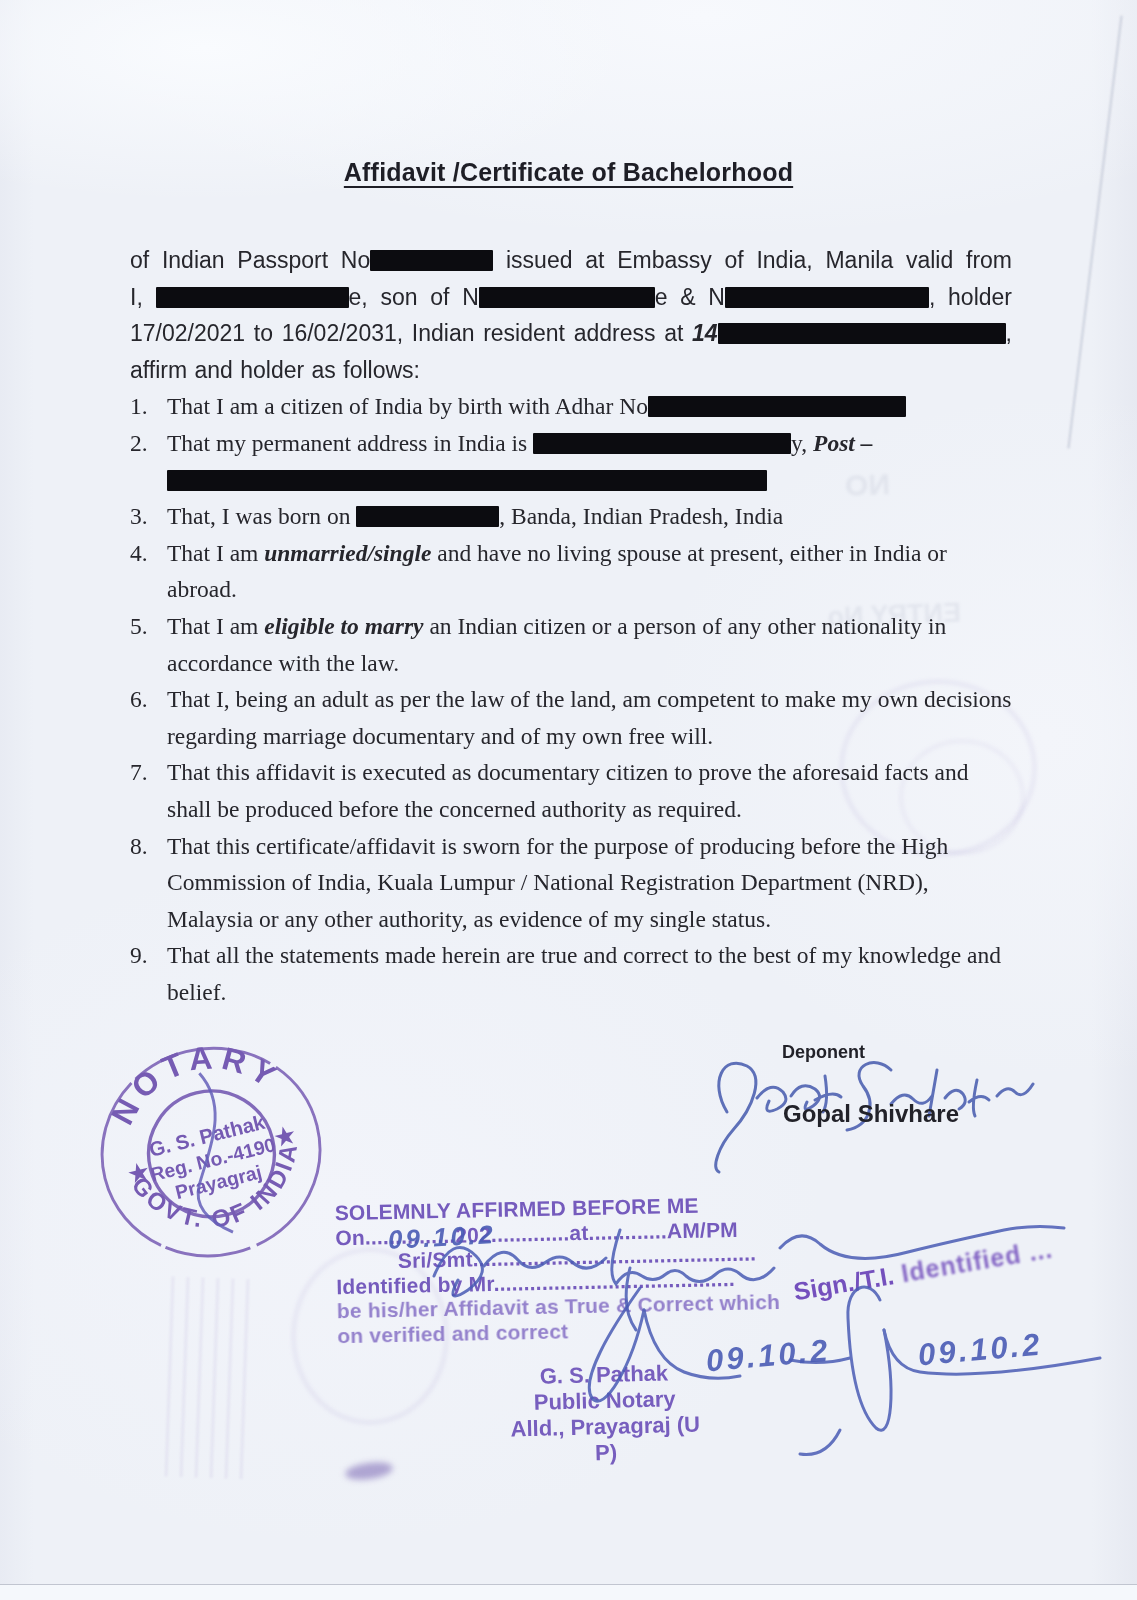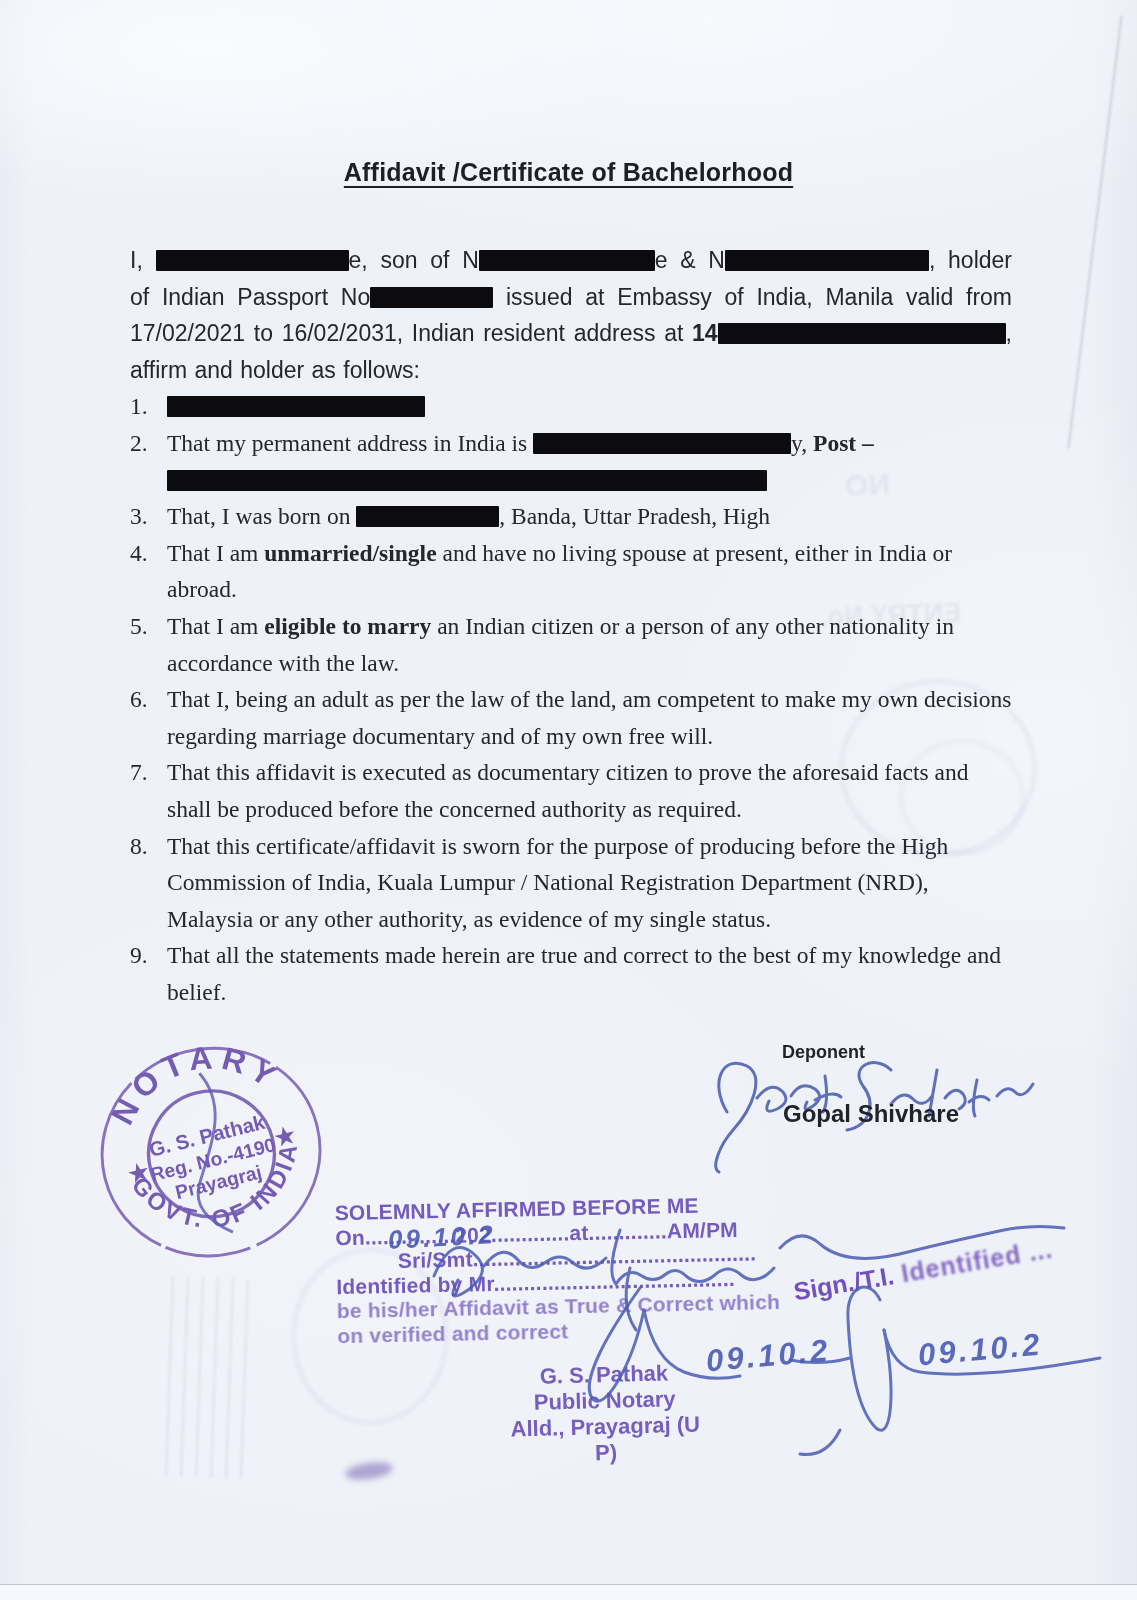--- a/index.html
+++ b/index.html
@@ -83,8 +83,8 @@
 
   <div class="textflow">
     <div>
+        <div class="jline"><span>of Indian Passport No</span><span class="redact" style="width: 123px;"></span><span> issued at Embassy of India, Manila valid from</span></div>
         <div class="jline"><span>I, </span><span class="redact" style="width: 193px;"></span><span>e, son of N</span><span class="redact" style="width: 176px;"></span><span>e &amp; N</span><span class="redact" style="width: 204px;"></span><span>, holder</span></div>
-        <div class="jline"><span>of Indian Passport No</span><span class="redact" style="width: 123px;"></span><span> issued at Embassy of India, Manila valid from</span></div>
         <div class="jline"><span>17/02/2021 to 16/02/2031, Indian resident address at </span><span class="b">14</span><span class="redact" style="width: 288px;"></span><span>,</span></div>
         <div class="jline last"><span>affirm and holder as follows:</span></div>
       </div>

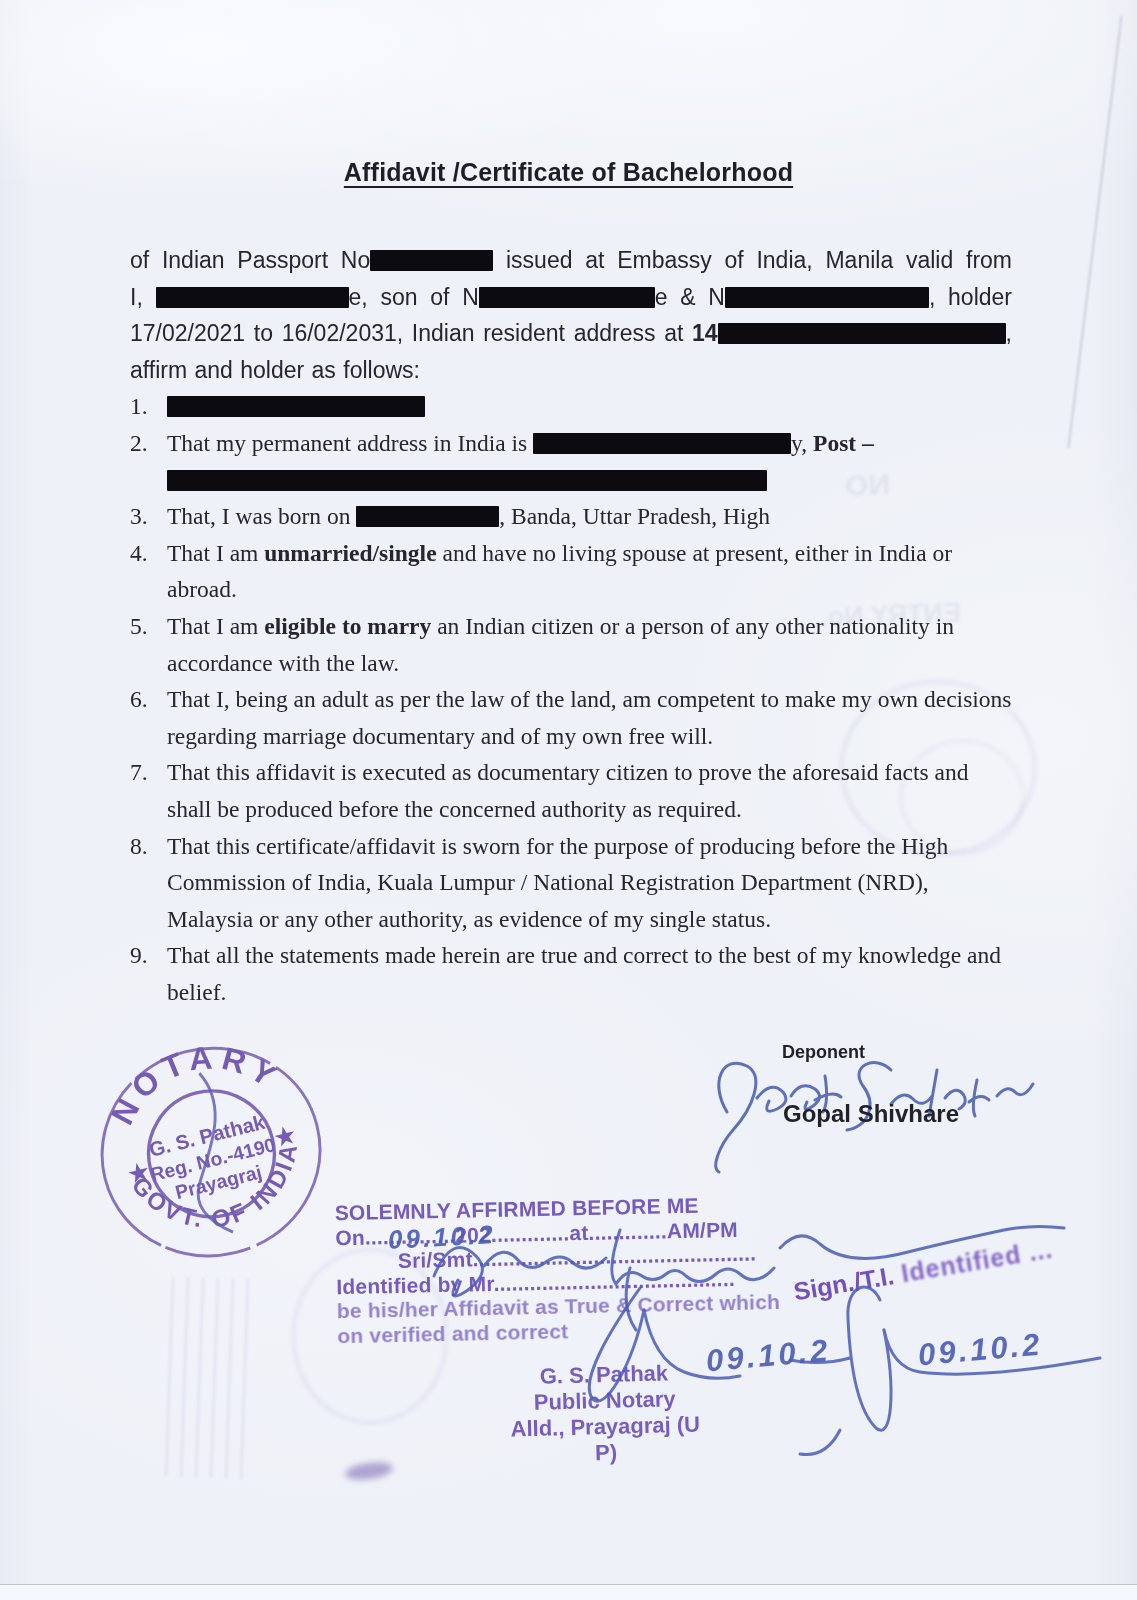--- a/index.html
+++ b/index.html
@@ -31,7 +31,7 @@
     word-spacing:1px;}
   .jline.last{text-align-last:left;}
   .redact{display:inline-block;height:21px;background:#0c0c10;vertical-align:-3px;border-radius:1px;}
-  .b{font-weight:bold;}
+  .b{font-weight:bold;font-style:italic;}
   .statements{margin-top:0;font-family:"Liberation Serif", serif;}
   .item{display:flex;font-size:23.5px;line-height:36.6px;}
   .item .num{flex:0 0 37px;}

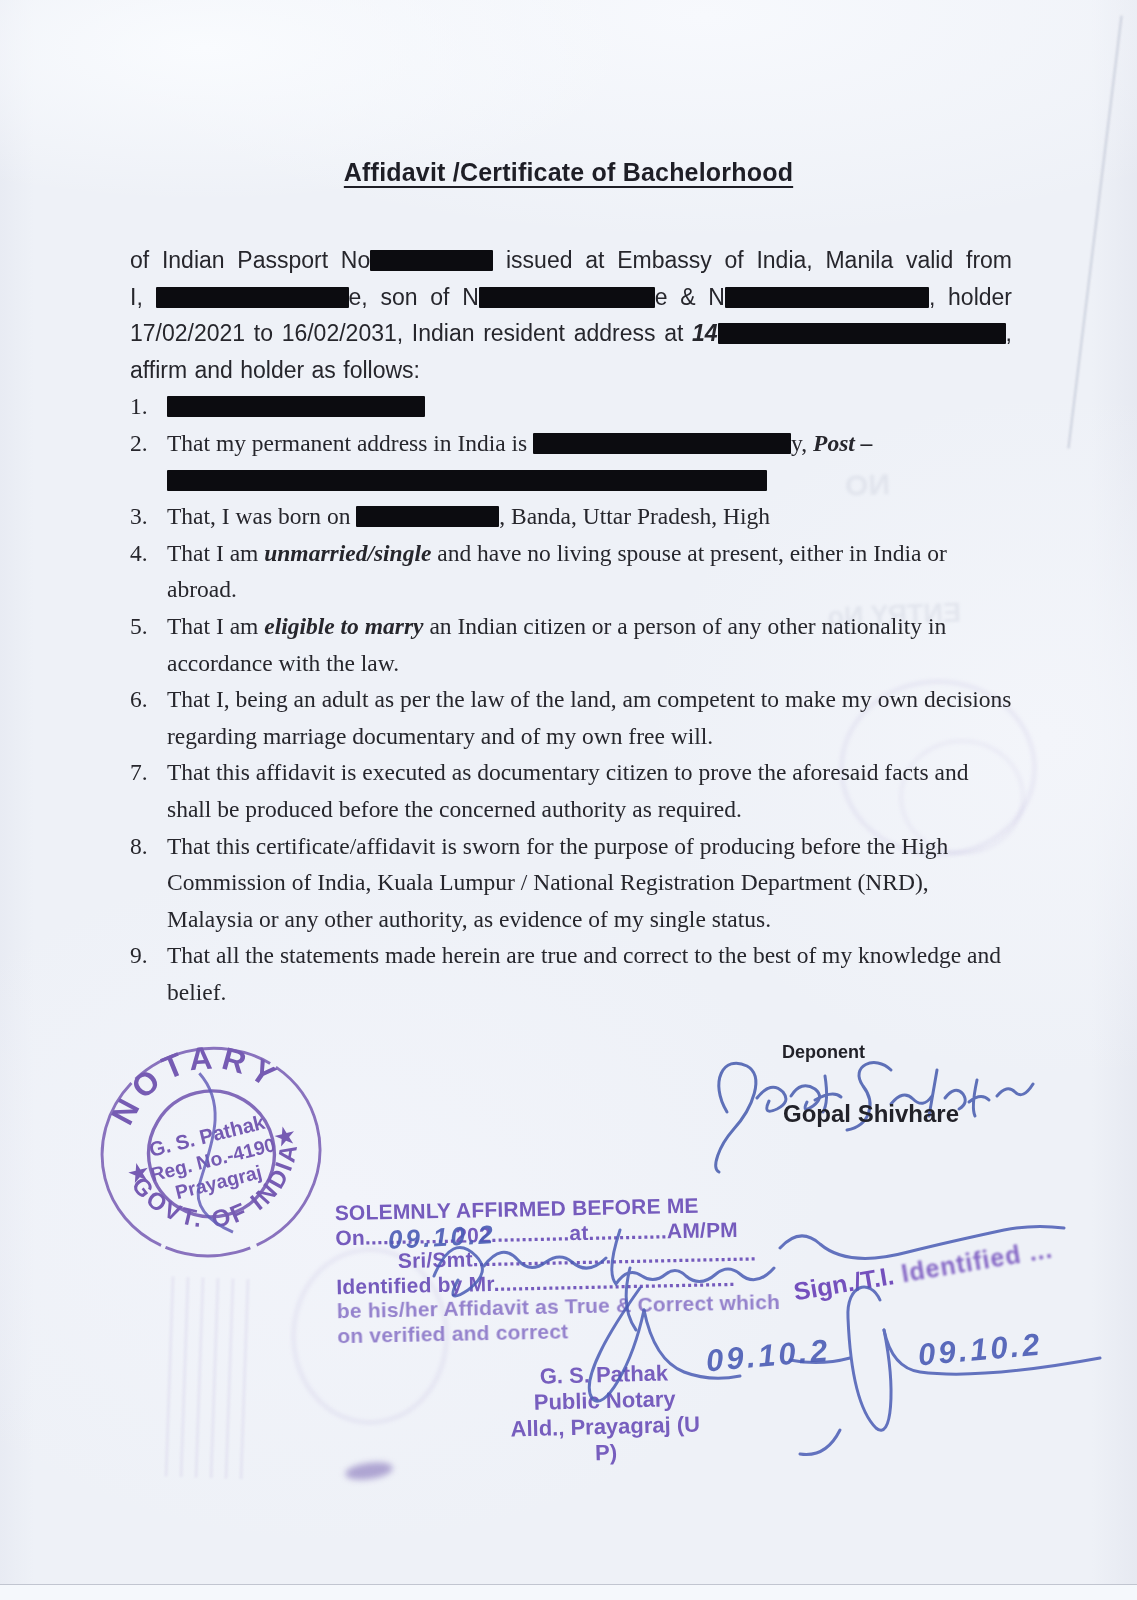--- a/index.html
+++ b/index.html
@@ -91,7 +91,7 @@
     <div class="statements">
         <div class="item">
           <span class="num">1.</span>
-          <span class="body"><span class="redact" style="width: 258px;"></span></span>
+          <span class="body"><span>That I am a citizen of India by birth with Adhar No</span><span class="redact" style="width: 258px;"></span></span>
         </div>
         <div class="item">
           <span class="num">2.</span>

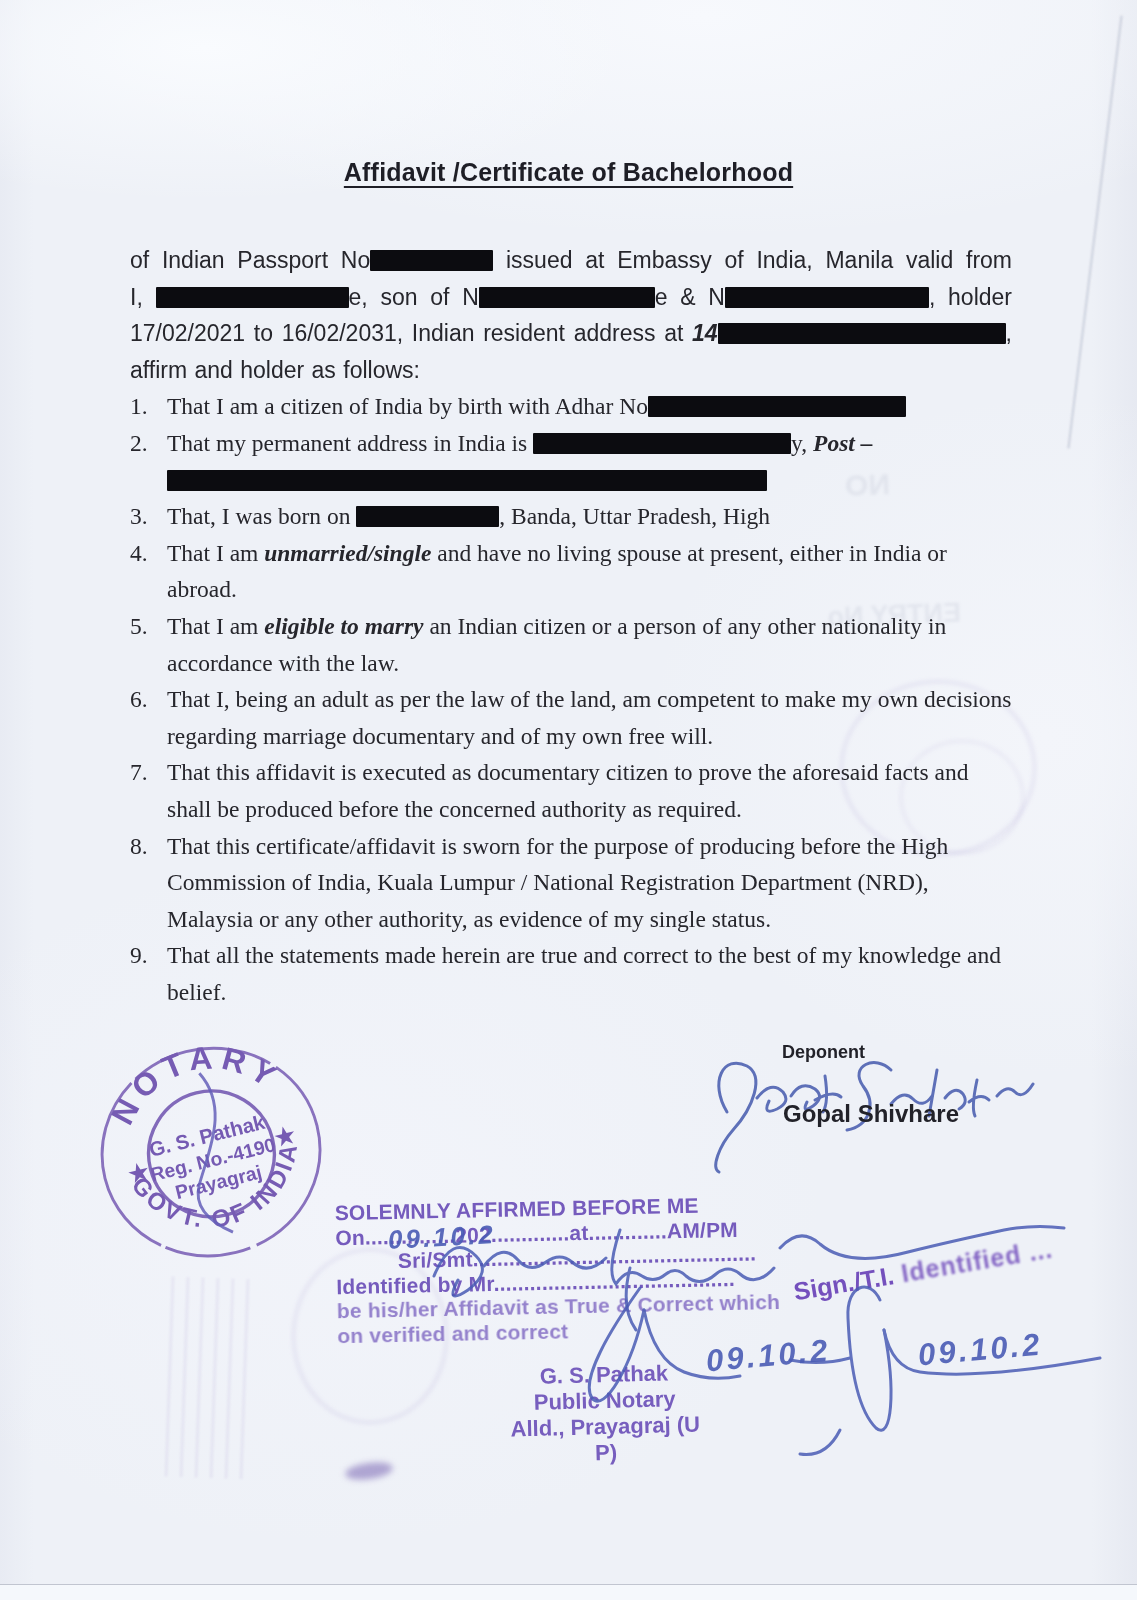--- a/index.html
+++ b/index.html
@@ -99,7 +99,7 @@
         </div>
         <div class="item">
           <span class="num">3.</span>
-          <span class="body"><span>That, I was born on </span><span class="redact" style="width: 143px;"></span><span>, Banda, Uttar Pradesh, High</span></span>
+          <span class="body"><span>That, I was born on </span><span class="redact" style="width: 143px;"></span><span>, Banda, Indian Pradesh, India</span></span>
         </div>
         <div class="item">
           <span class="num">4.</span>

